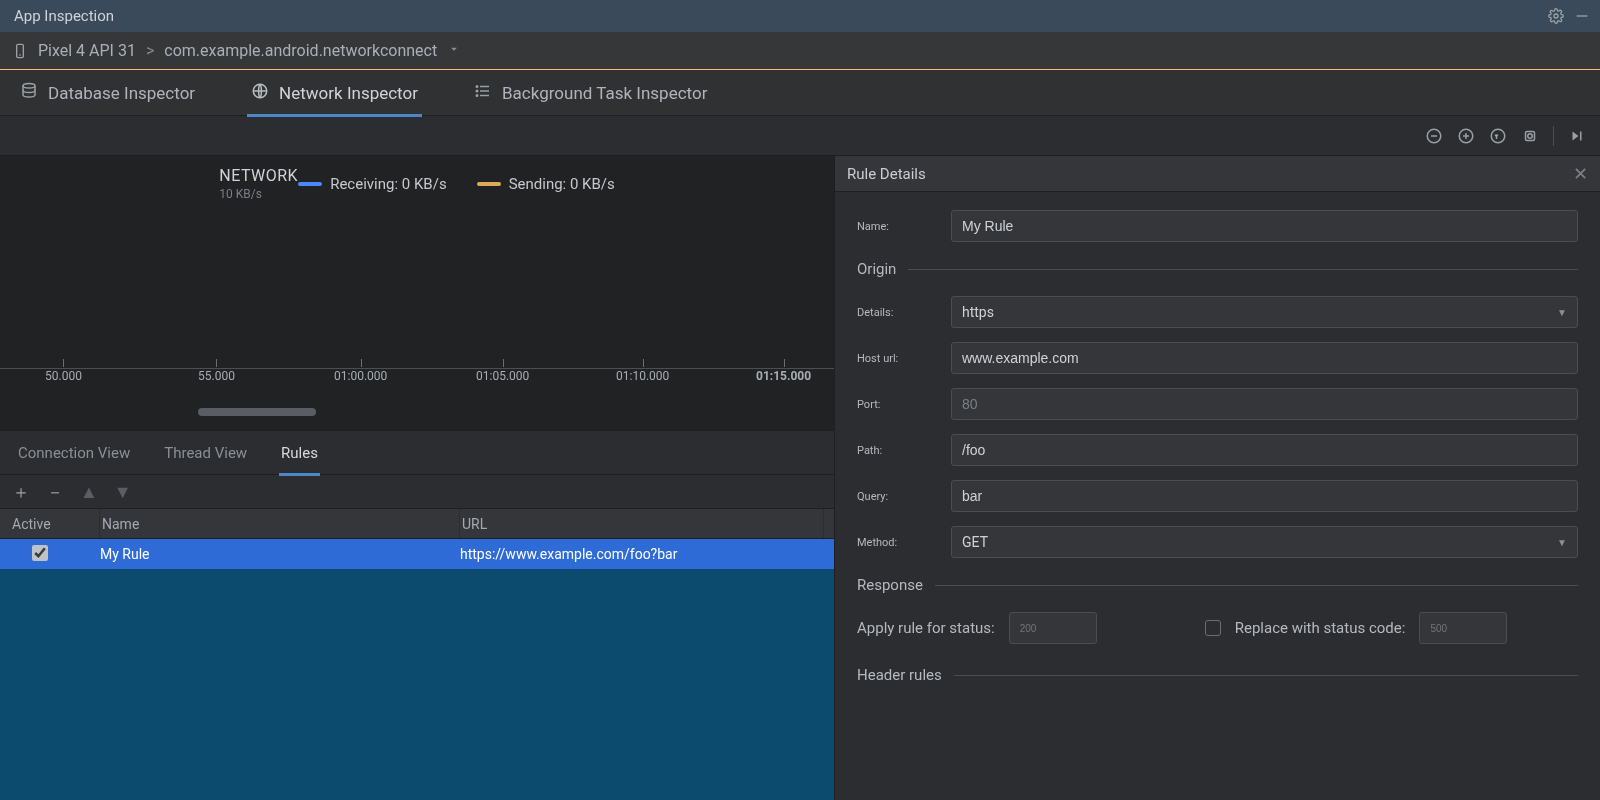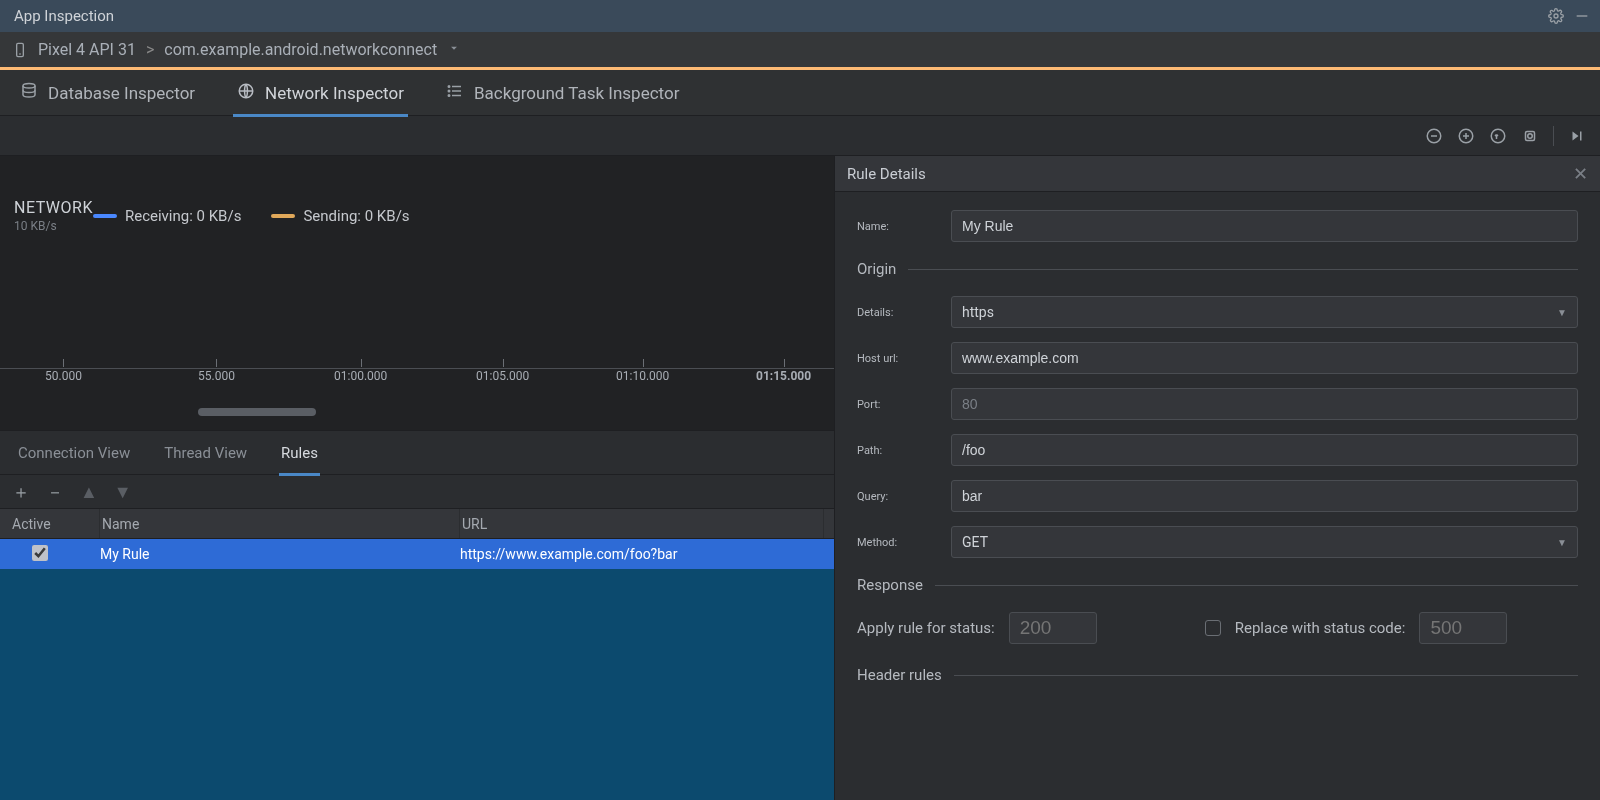--- a/index.html
+++ b/index.html
@@ -11,7 +11,7 @@
 .icon-btn { cursor:pointer; display:inline-flex; align-items:center; justify-content:center; color:#9aa0a6; }
 
 
-.breadcrumbbar { height:38px; display:flex; align-items:center; gap:10px; padding:0 12px; background:#353739; border-bottom:3px solid #fdba74; font-size:16px; color:#a9afb7; }
+.breadcrumbbar { height:38px; display:flex; align-items:center; gap:10px; padding:0 12px; background:#353739; border-bottom:1px solid #fdba74; font-size:16px; color:#a9afb7; }
 .breadcrumbbar .devicon { display:inline-flex; }
 .breadcrumbbar .chev { color:#888; }
 

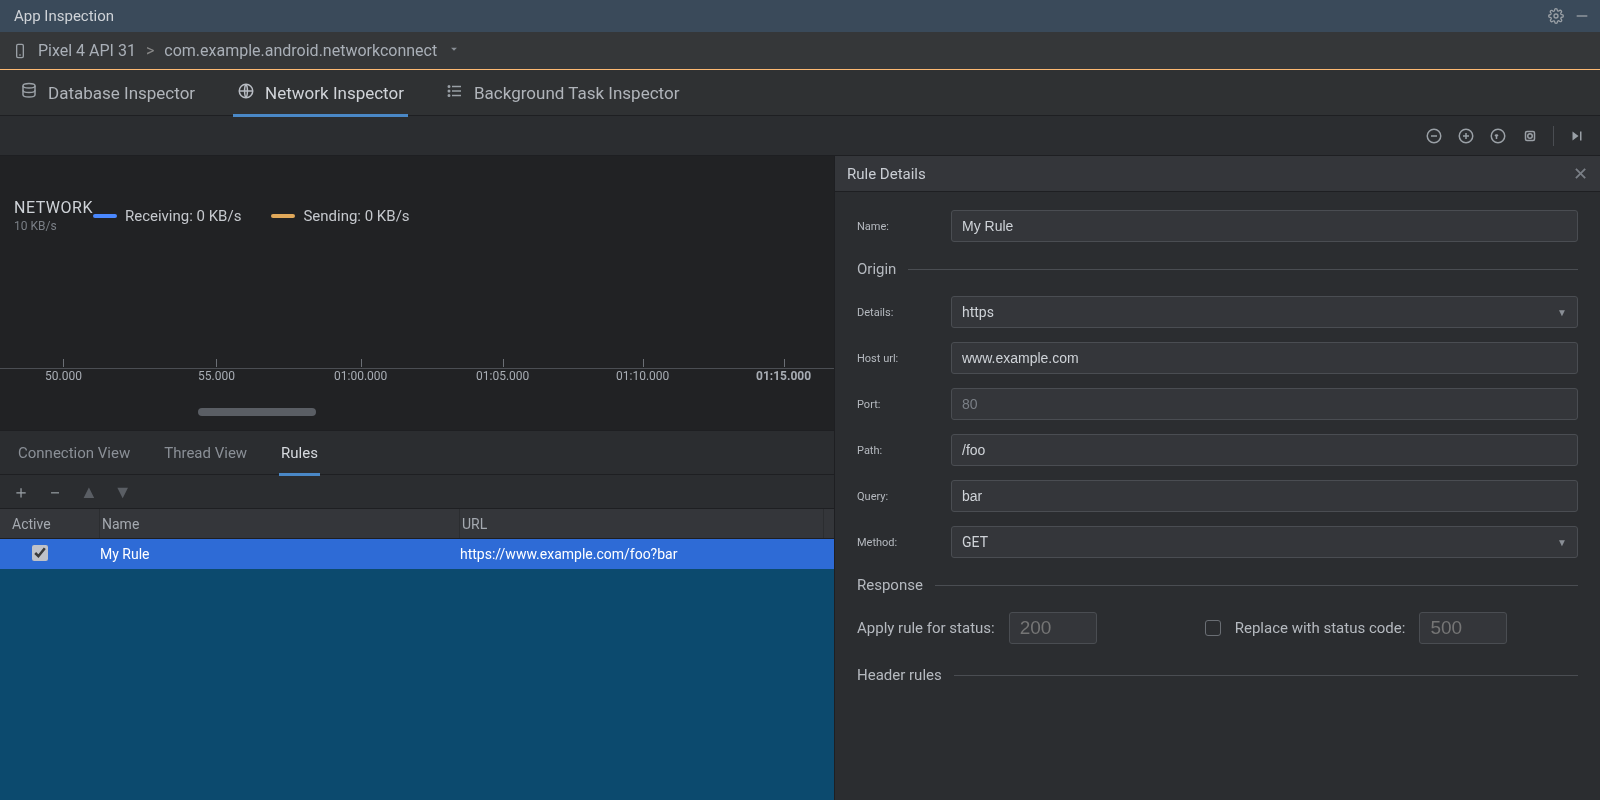--- a/index.html
+++ b/index.html
@@ -16,7 +16,7 @@
 .breadcrumbbar .chev { color:#888; }
 
 
-.inspector-tabs { height:46px; display:flex; align-items:center; gap:34px; padding:0 16px; background:#2f3133; border-bottom:1px solid #1e1f22; font-size:17px; }
+.inspector-tabs { height:46px; display:flex; align-items:center; gap:48px; padding:0 16px; background:#2f3133; border-bottom:1px solid #1e1f22; font-size:17px; }
 .inspector-tab { display:flex; align-items:center; gap:10px; color:#b0b4ba; cursor:pointer; padding:8px 4px; position:relative; }
 .inspector-tab.active { color:#d0d3d8; }
 .inspector-tab.active::after { content:""; position:absolute; left:0; right:0; bottom:-5px; height:3px; background:#4a88c7; }

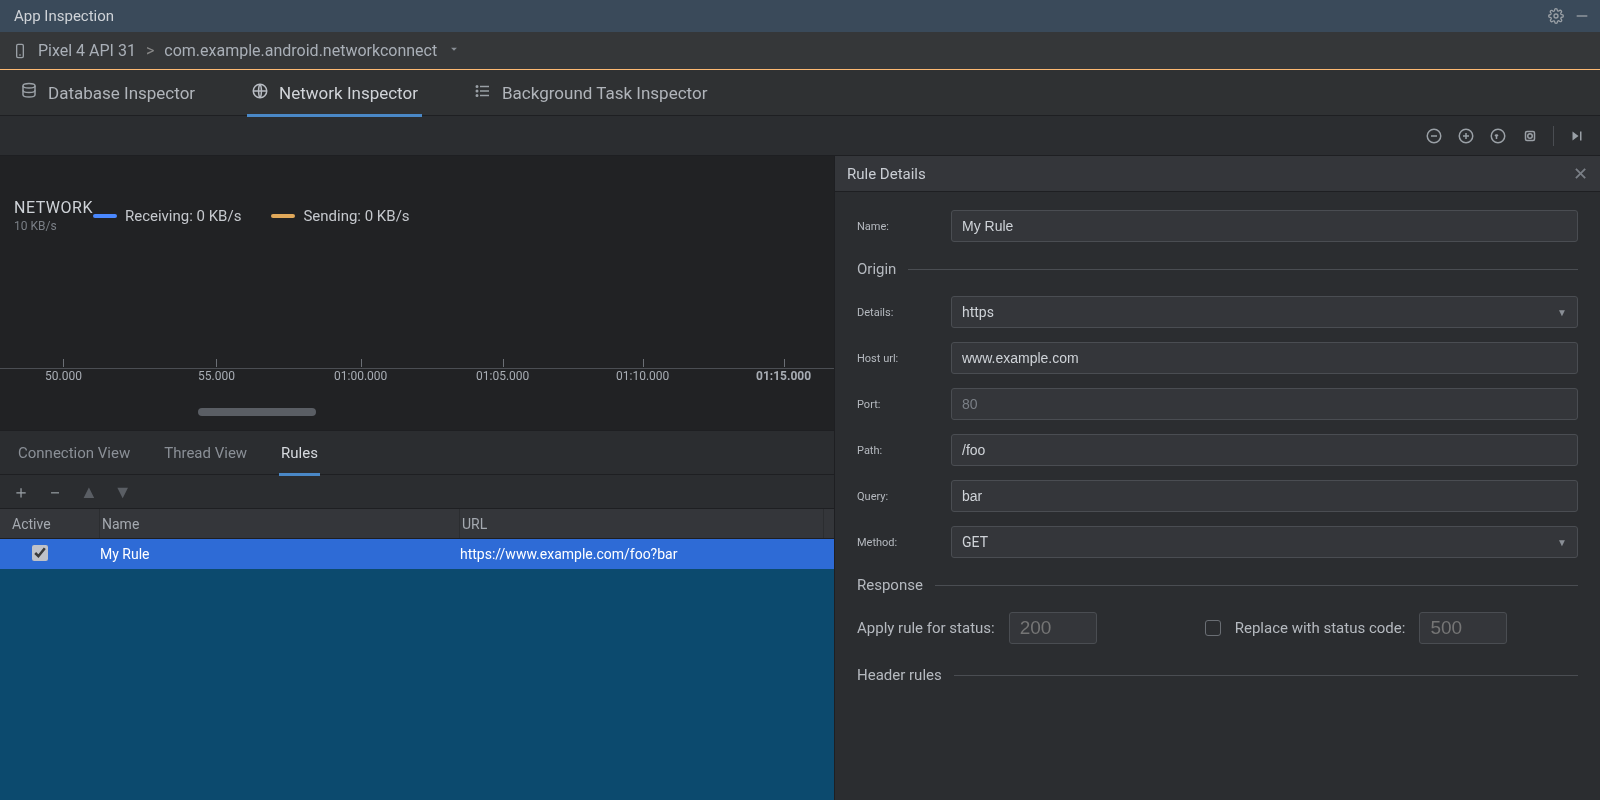--- a/index.html
+++ b/index.html
@@ -33,7 +33,7 @@
 
 
 .network-area { height:275px; background:#212224; position:relative; padding:10px 14px 0 14px; border-bottom:1px solid #1e1f22; }
-.network-header { display:flex; align-items:center; justify-content:flex-start;margin-top:32px; }
+.network-header { display:flex; align-items:center; justify-content:center; }
 .network-title { font-size:16px; letter-spacing:0.5px; color:#cfd3d8; }
 .legend { display:flex; gap:30px; font-size:15px; color:#c5c8cd; }
 .legend-item { display:flex; align-items:center; gap:8px; }

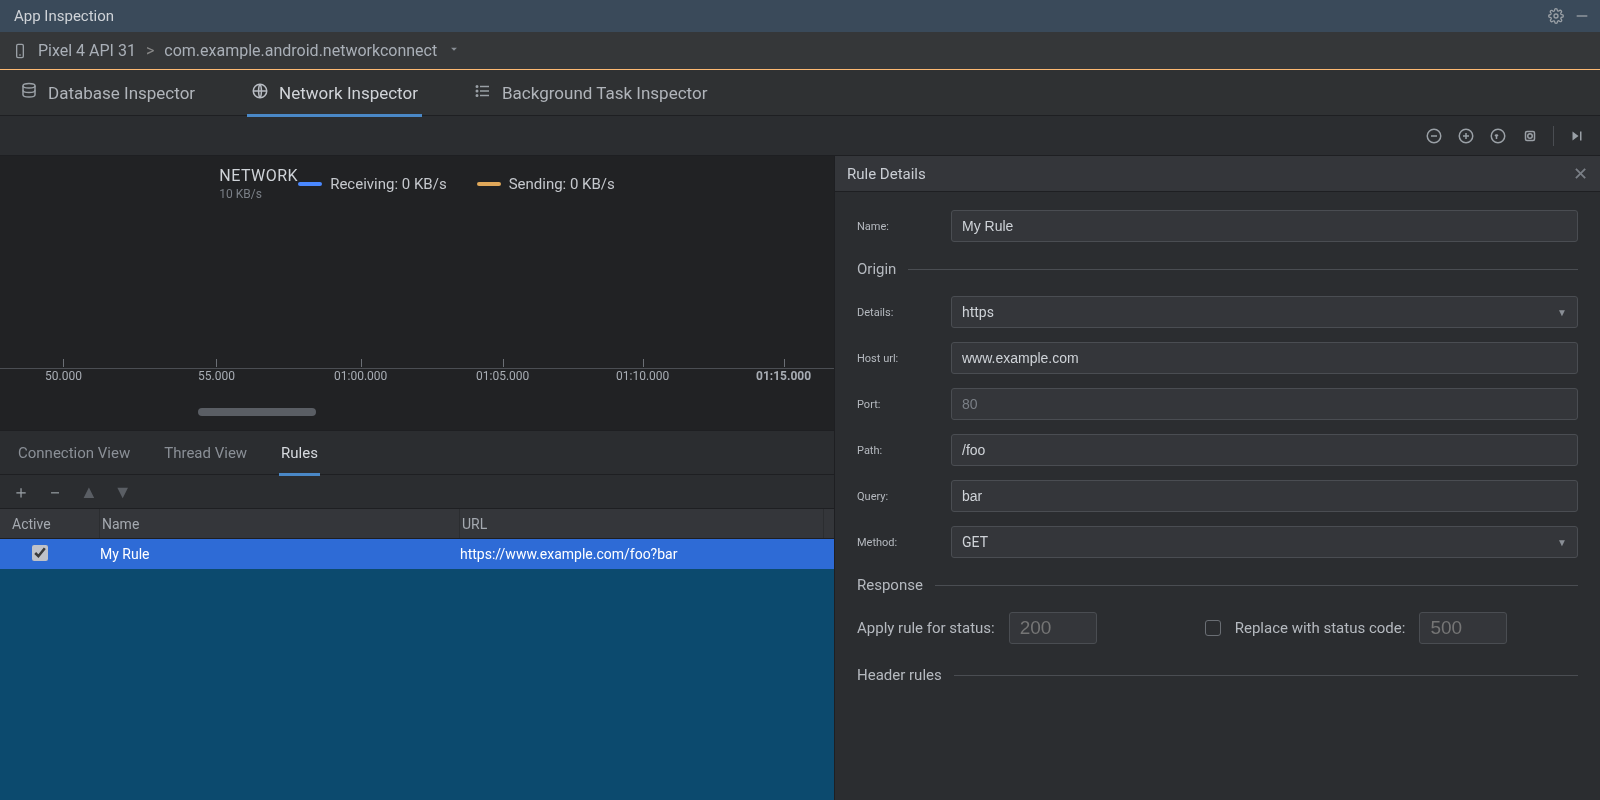--- a/index.html
+++ b/index.html
@@ -79,7 +79,7 @@
 
 .response-row { display:flex; align-items:center; gap:14px; flex-wrap:wrap; }
 .response-row label { color:#b5b9bf; font-size:15px; }
-.small-input { width:88px; height:32px; background:#34363a; border:1px solid #4a4d52; border-radius:3px; color:#cfd3d8; padding:0 10px; font-size:19px; }
+.small-input { width:88px; height:32px; background:#34363a; border:1px solid #4a4d52; border-radius:3px; color:#cfd3d8; padding:0 10px; font-size:10px; }
 .response-row .spacer { width:80px; }
 .checkbox { width:16px; height:16px; border:1px solid #6a6e74; border-radius:3px; display:inline-block; cursor:pointer; }
 

